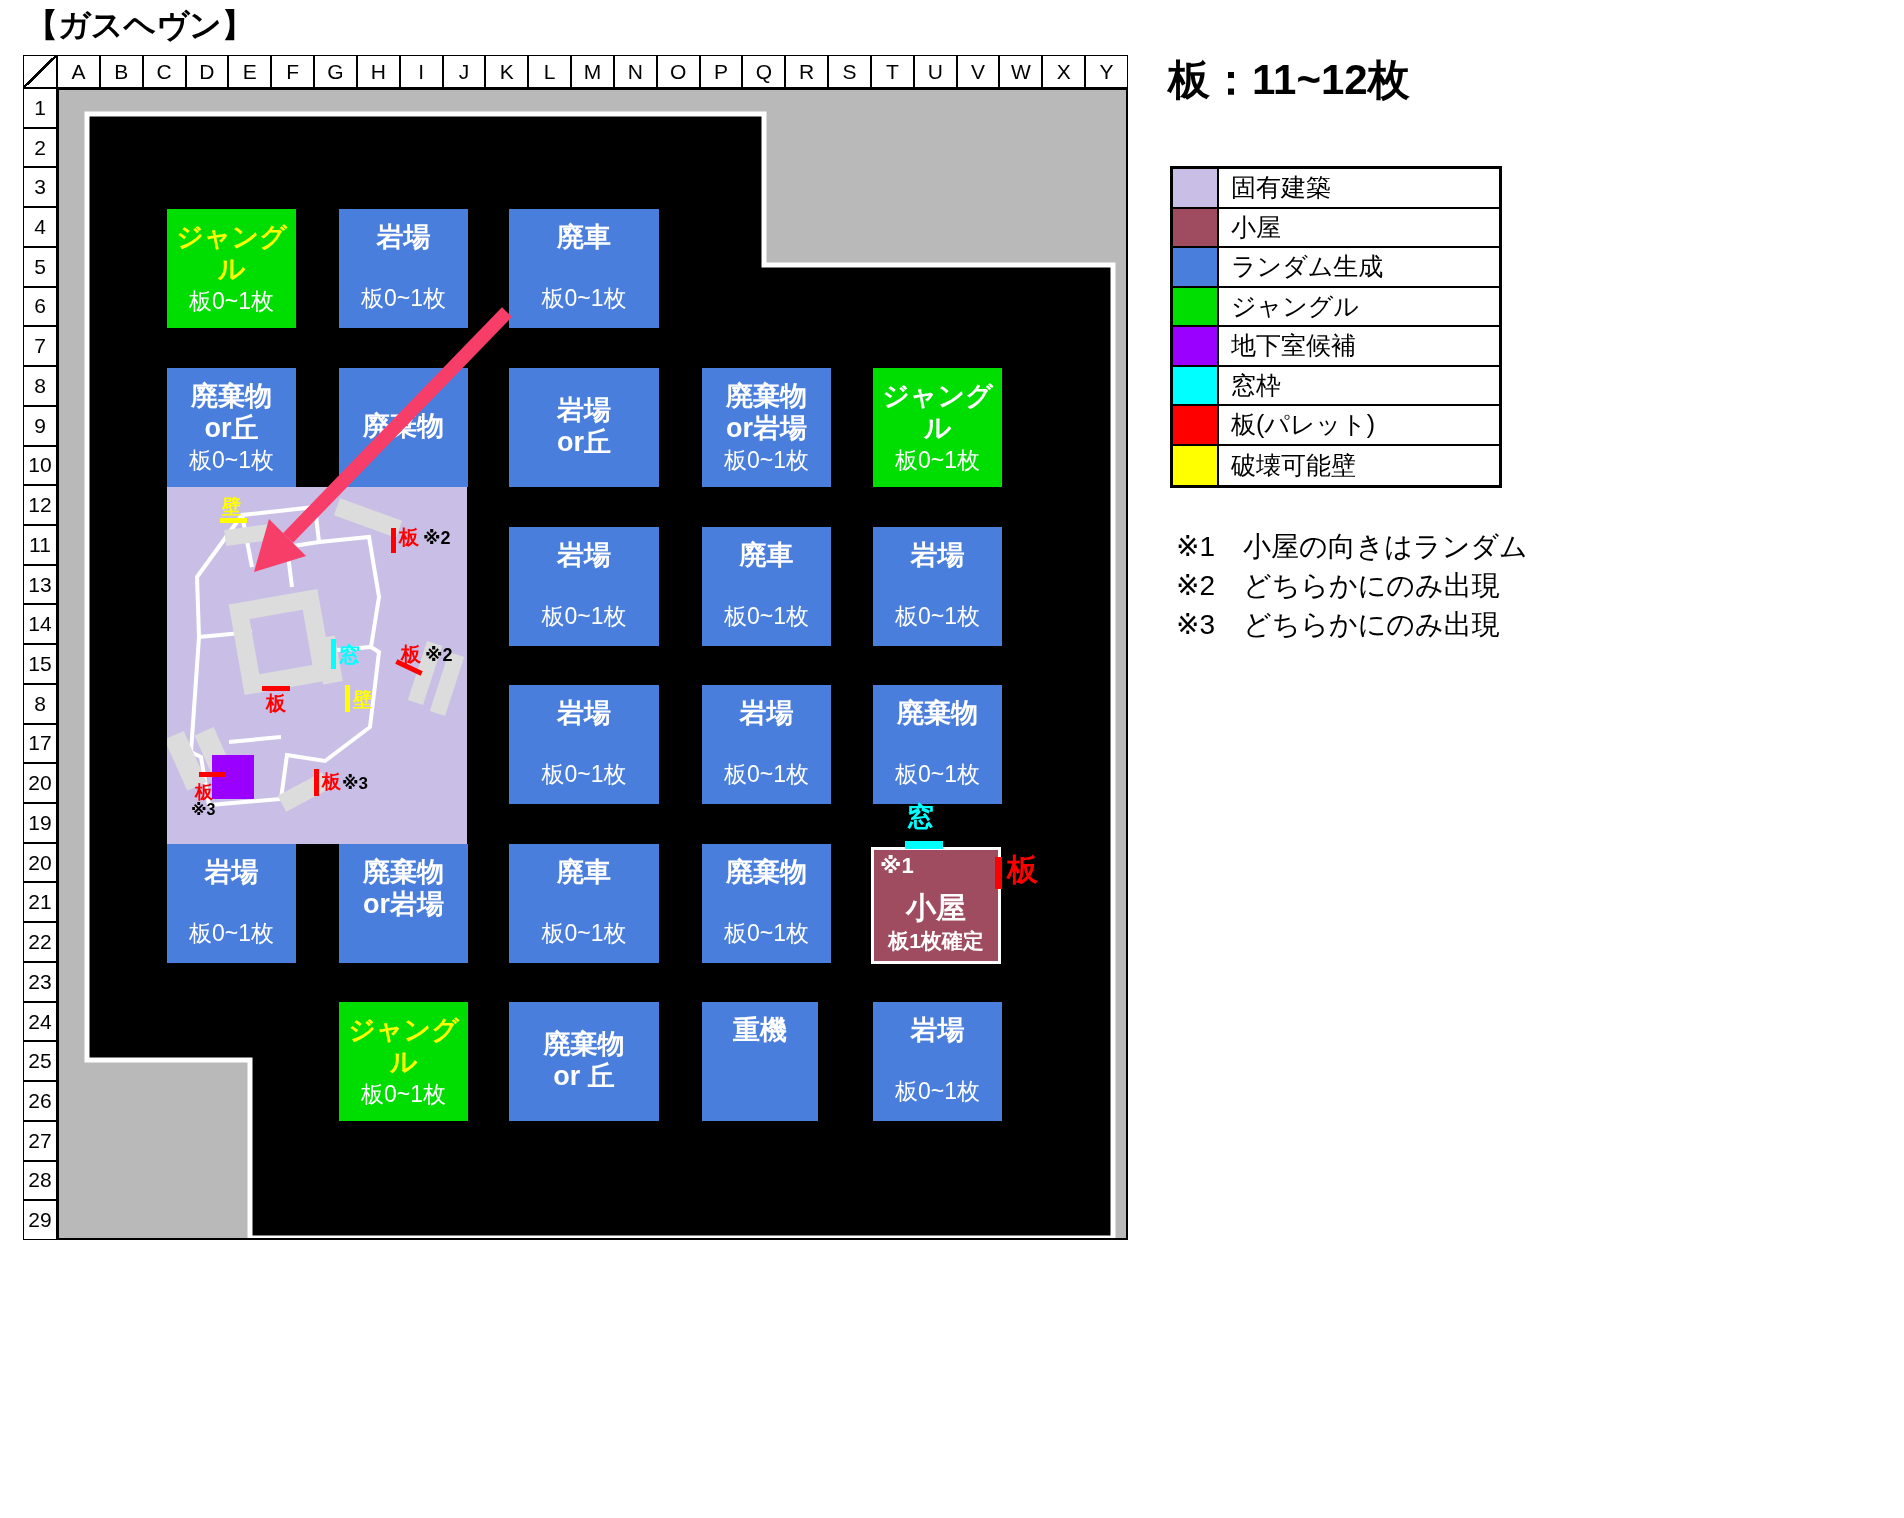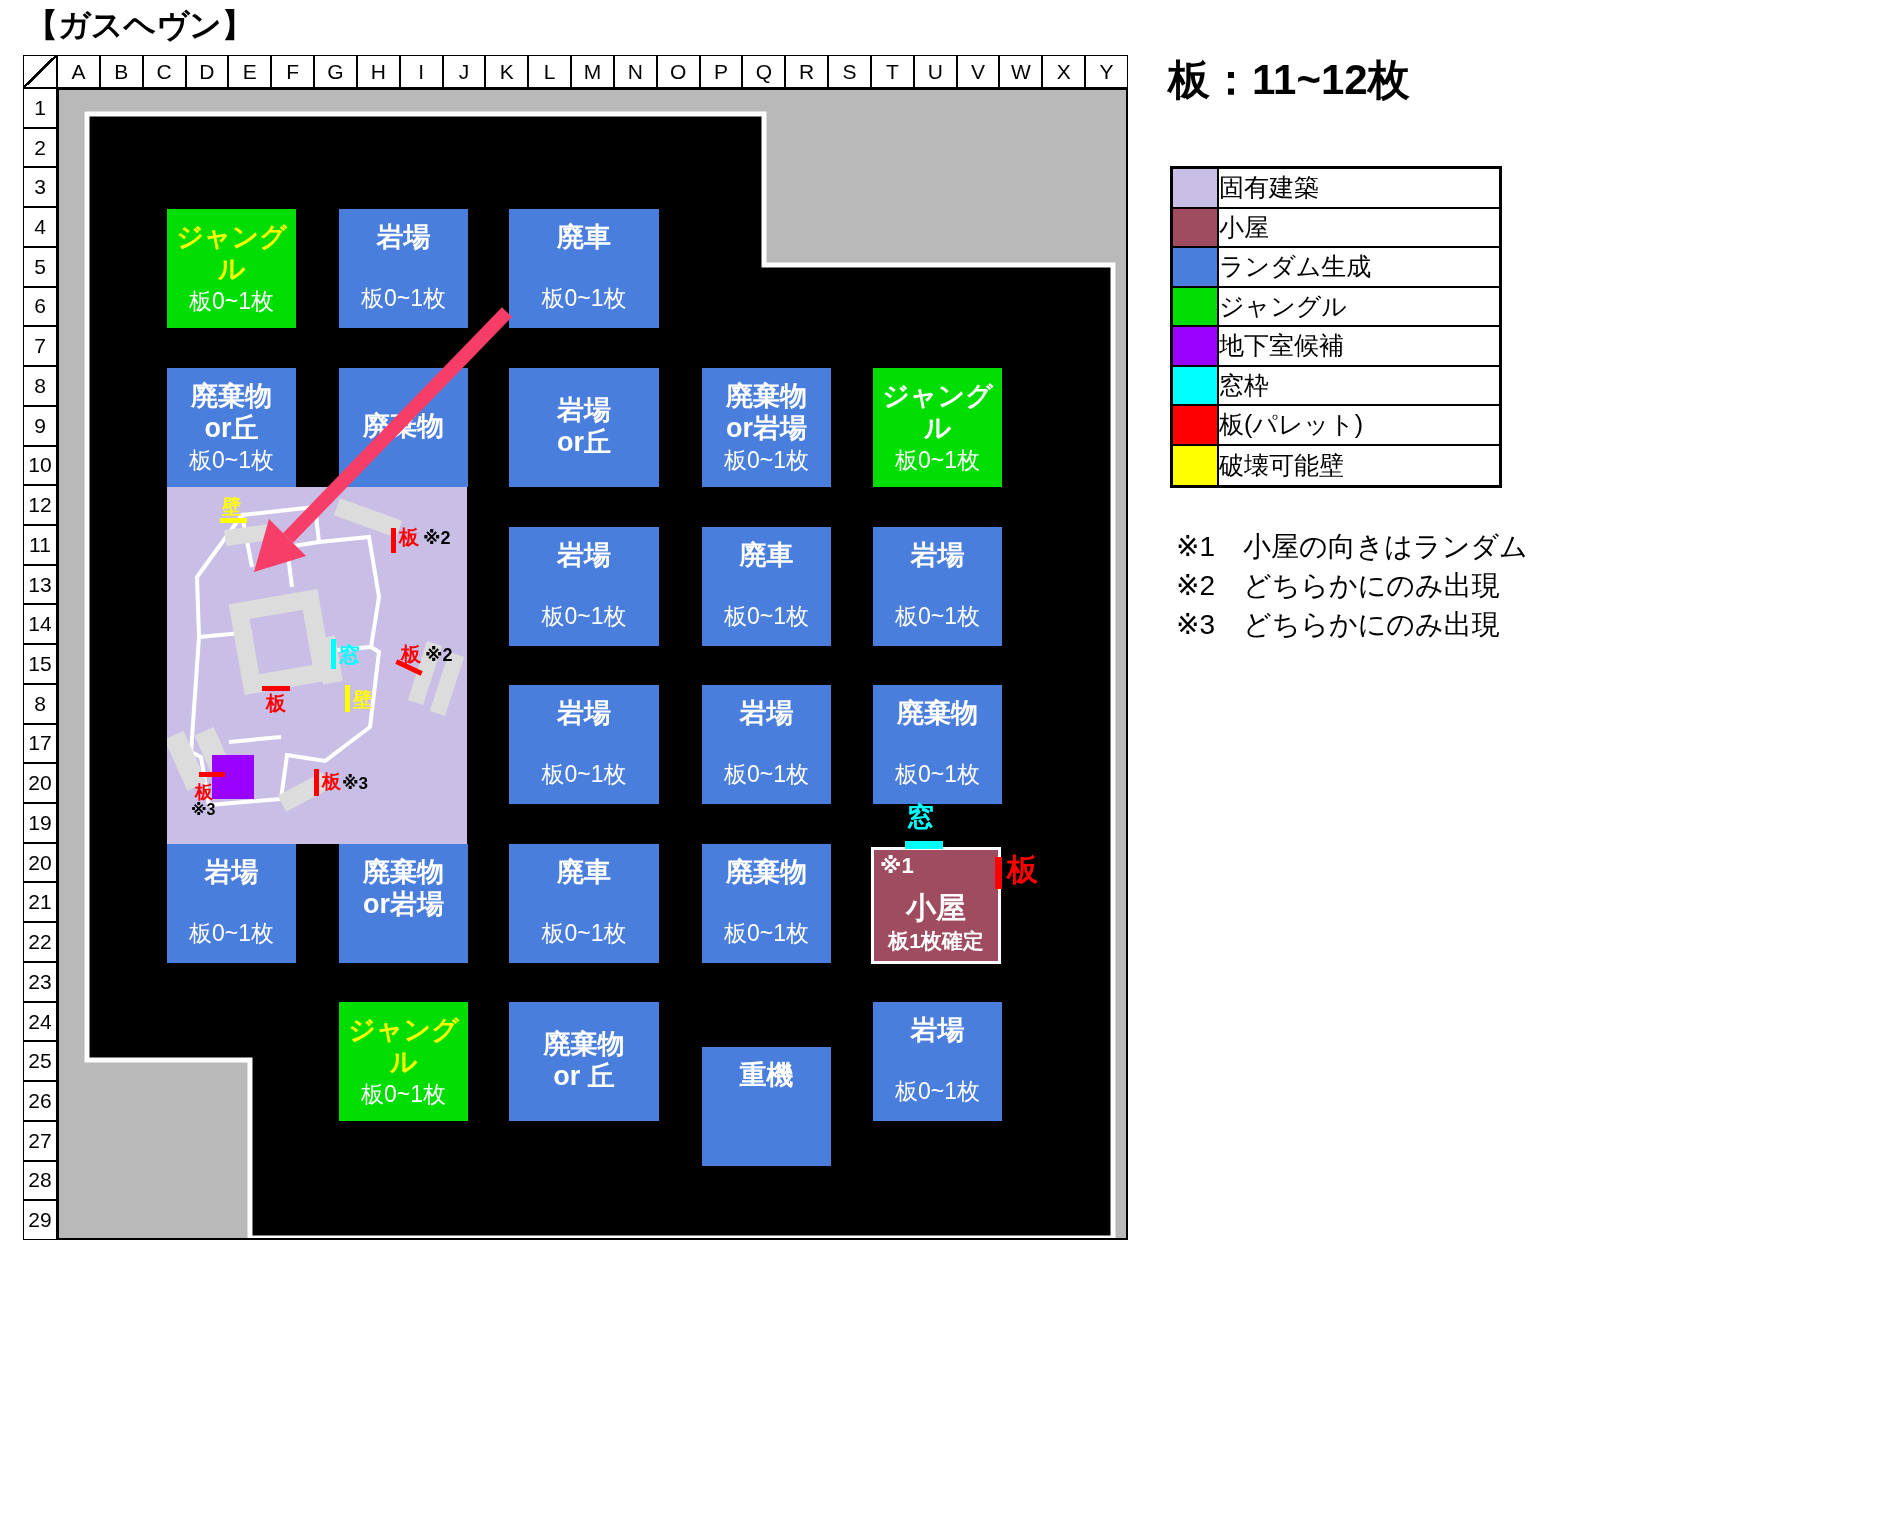--- a/index.html
+++ b/index.html
@@ -44,7 +44,7 @@
   .lrow{display:flex;border-bottom:2px solid #000}
   .lrow:last-child{border-bottom:none}
   .lswatch{width:46px;height:100%;border-right:2px solid #000}
-  .llabel{flex:1;display:flex;align-items:center;padding-left:0;font-size:25px;color:#000;white-space:nowrap}
+  .llabel{flex:1;display:flex;align-items:center;padding-left:12px;font-size:25px;color:#000;white-space:nowrap}
   .notes{position:absolute;left:1176px;top:527px}
   .note{font-size:28px;color:#000;height:39px;line-height:39px;white-space:nowrap}
 </style>

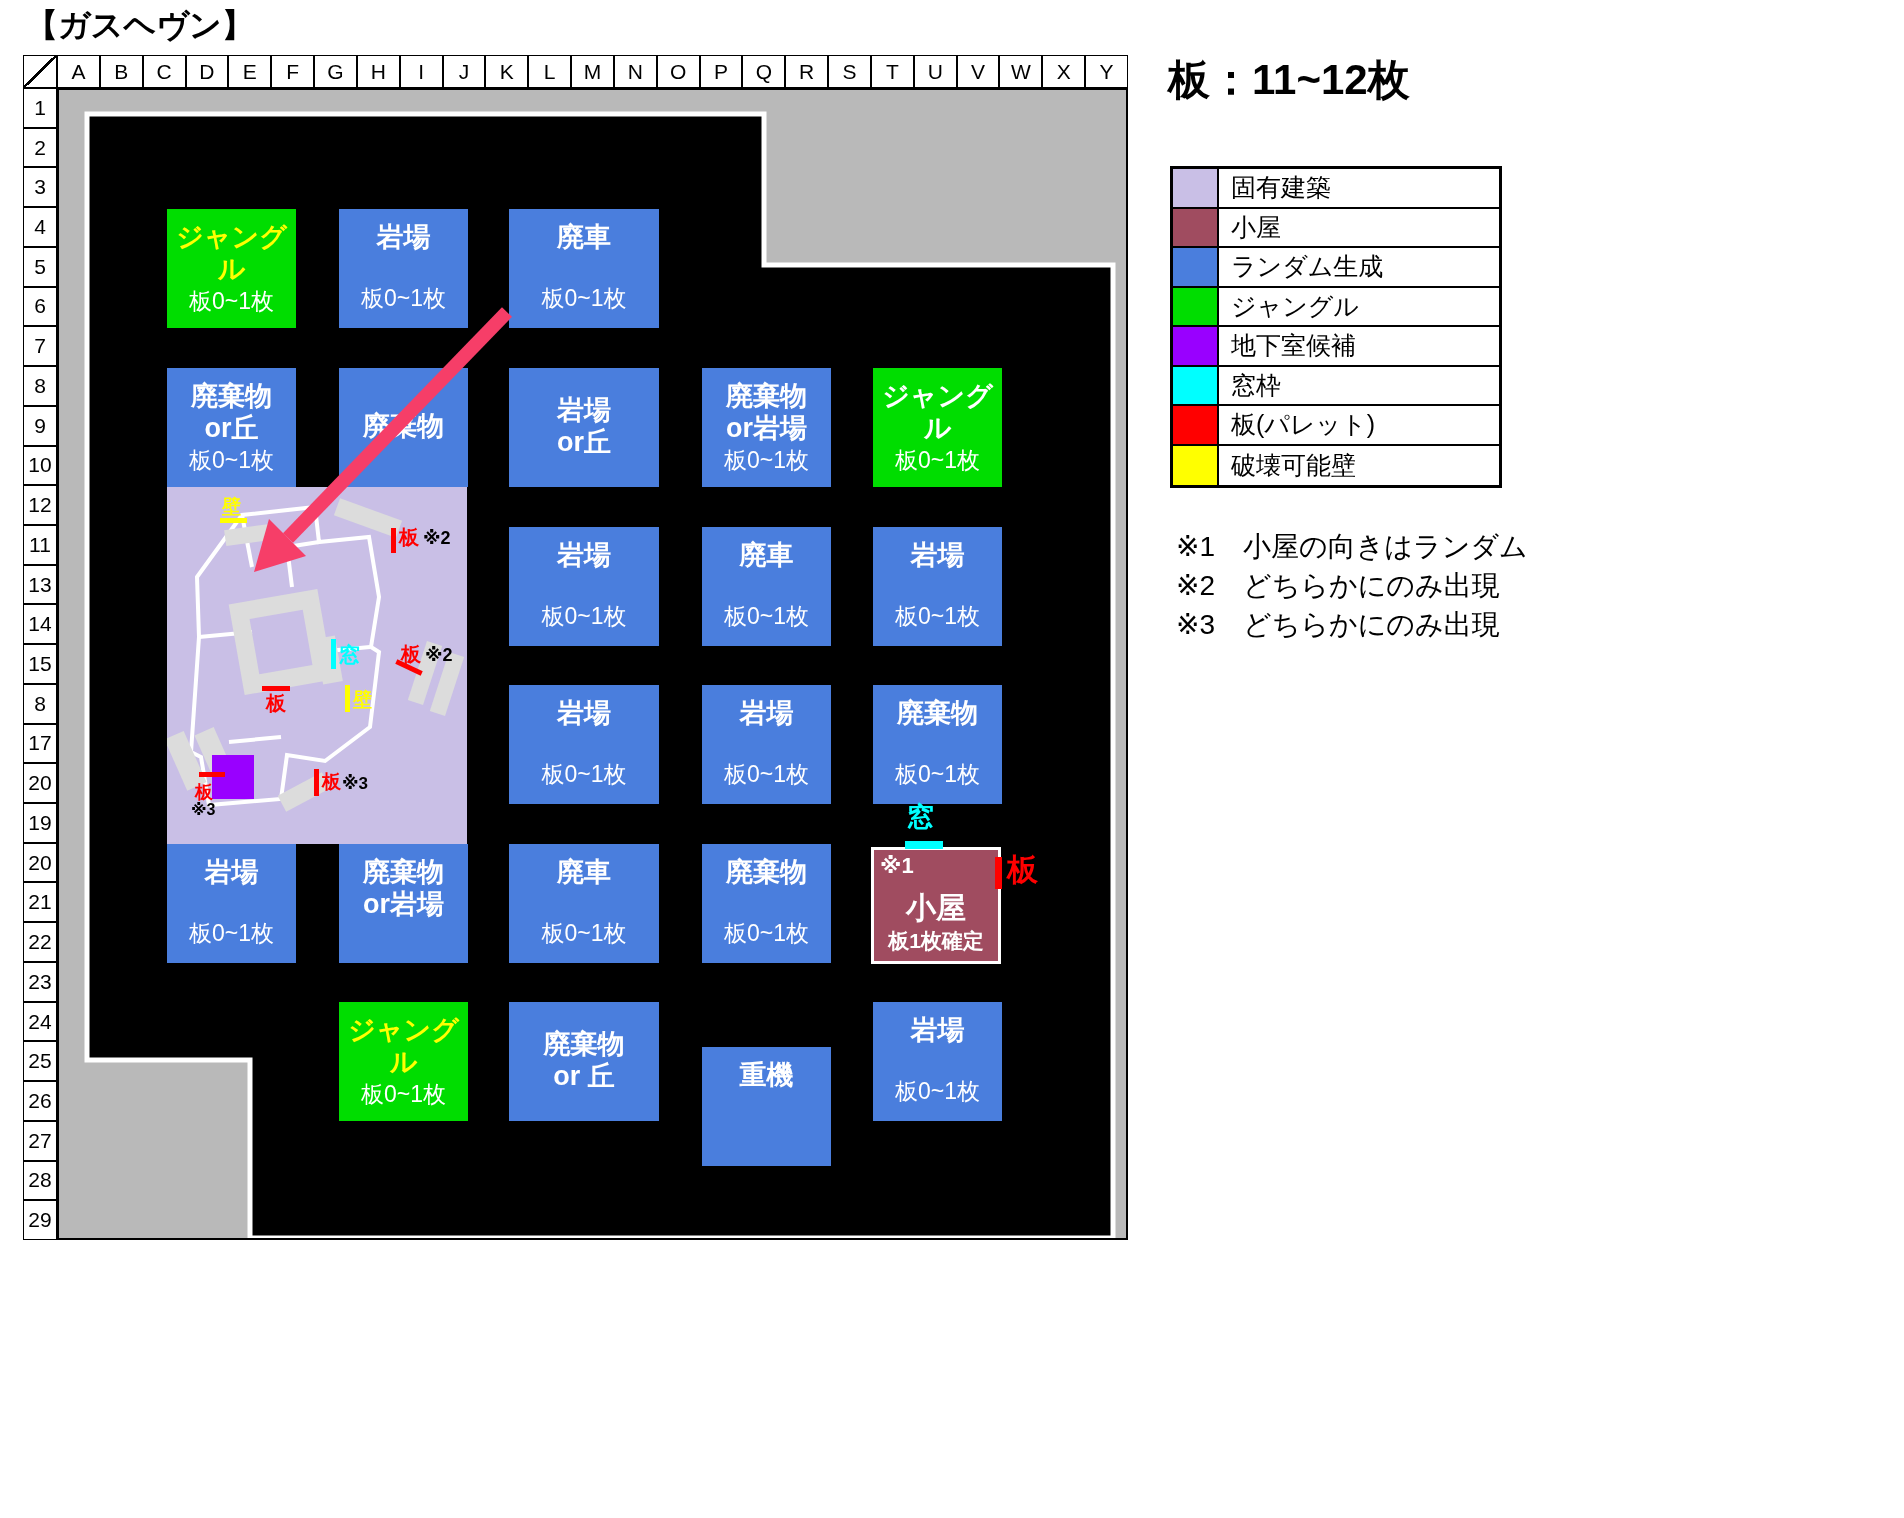--- a/index.html
+++ b/index.html
@@ -274,7 +274,7 @@
       <div class="zlabel">廃棄物
 or 丘</div>
     </div>
-    <div class="zone" style="left: 643px; top: 912px; width: 129px; background-color: rgb(74, 126, 221); margin-top: 45px;">
+    <div class="zone" style="left: 643px; top: 912px; width: 116px; background-color: rgb(74, 126, 221);">
       <div class="zlabel">重機</div>
     </div>
     <div class="zone" style="left: 814px; top: 912px; width: 129px; background-color: rgb(74, 126, 221);">

